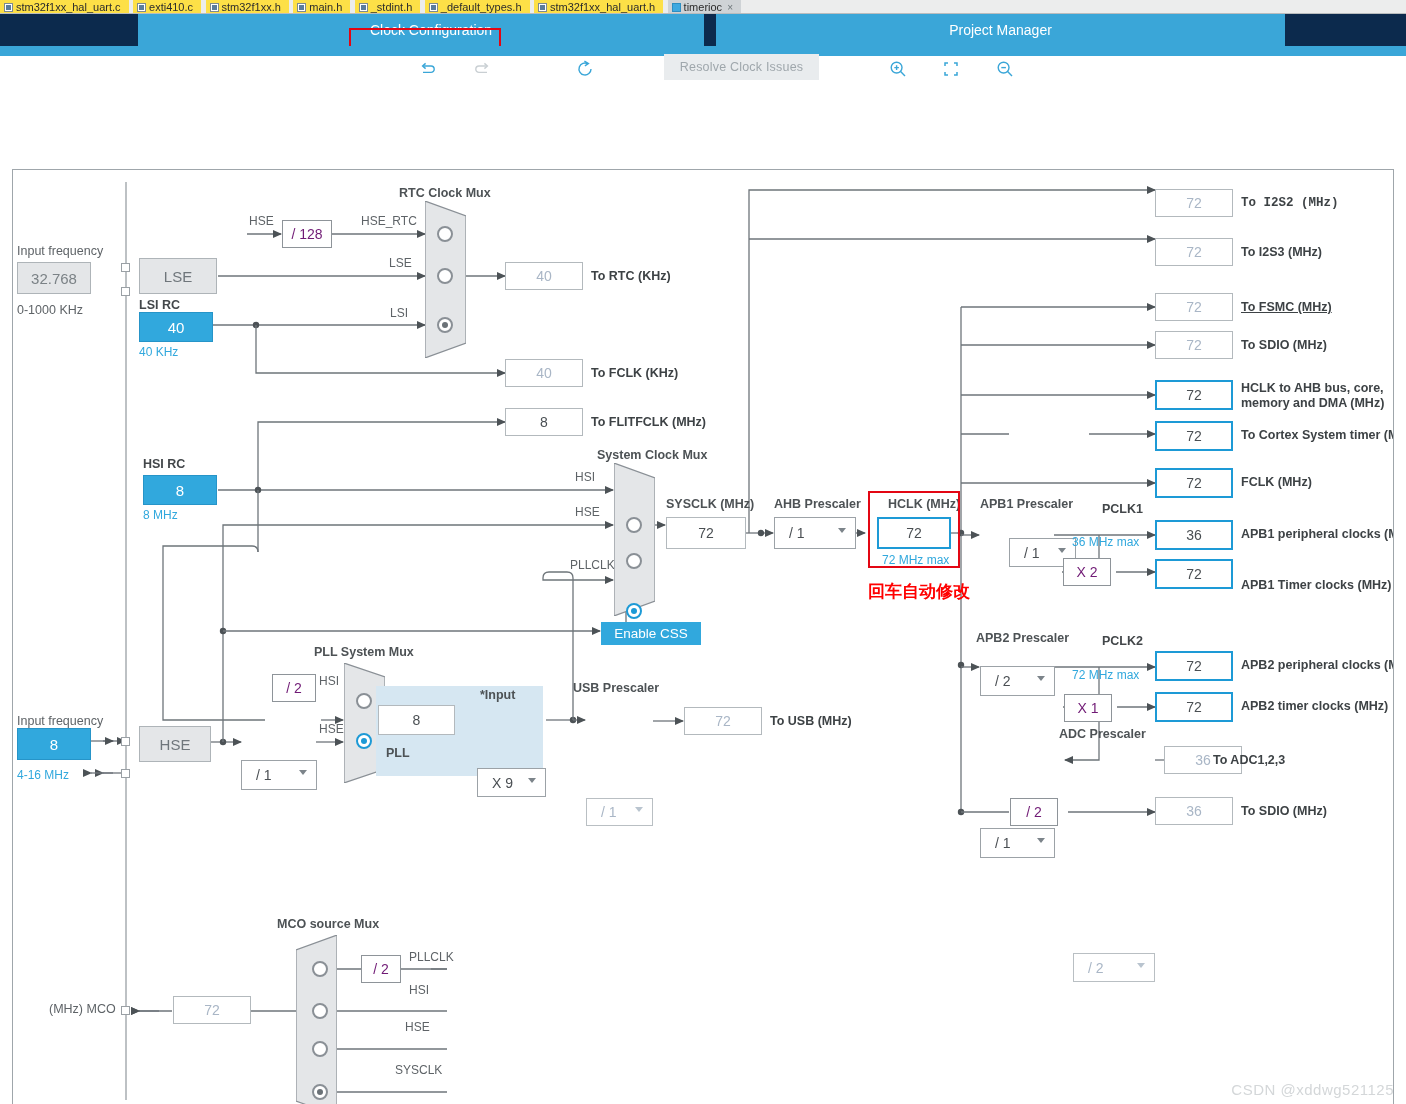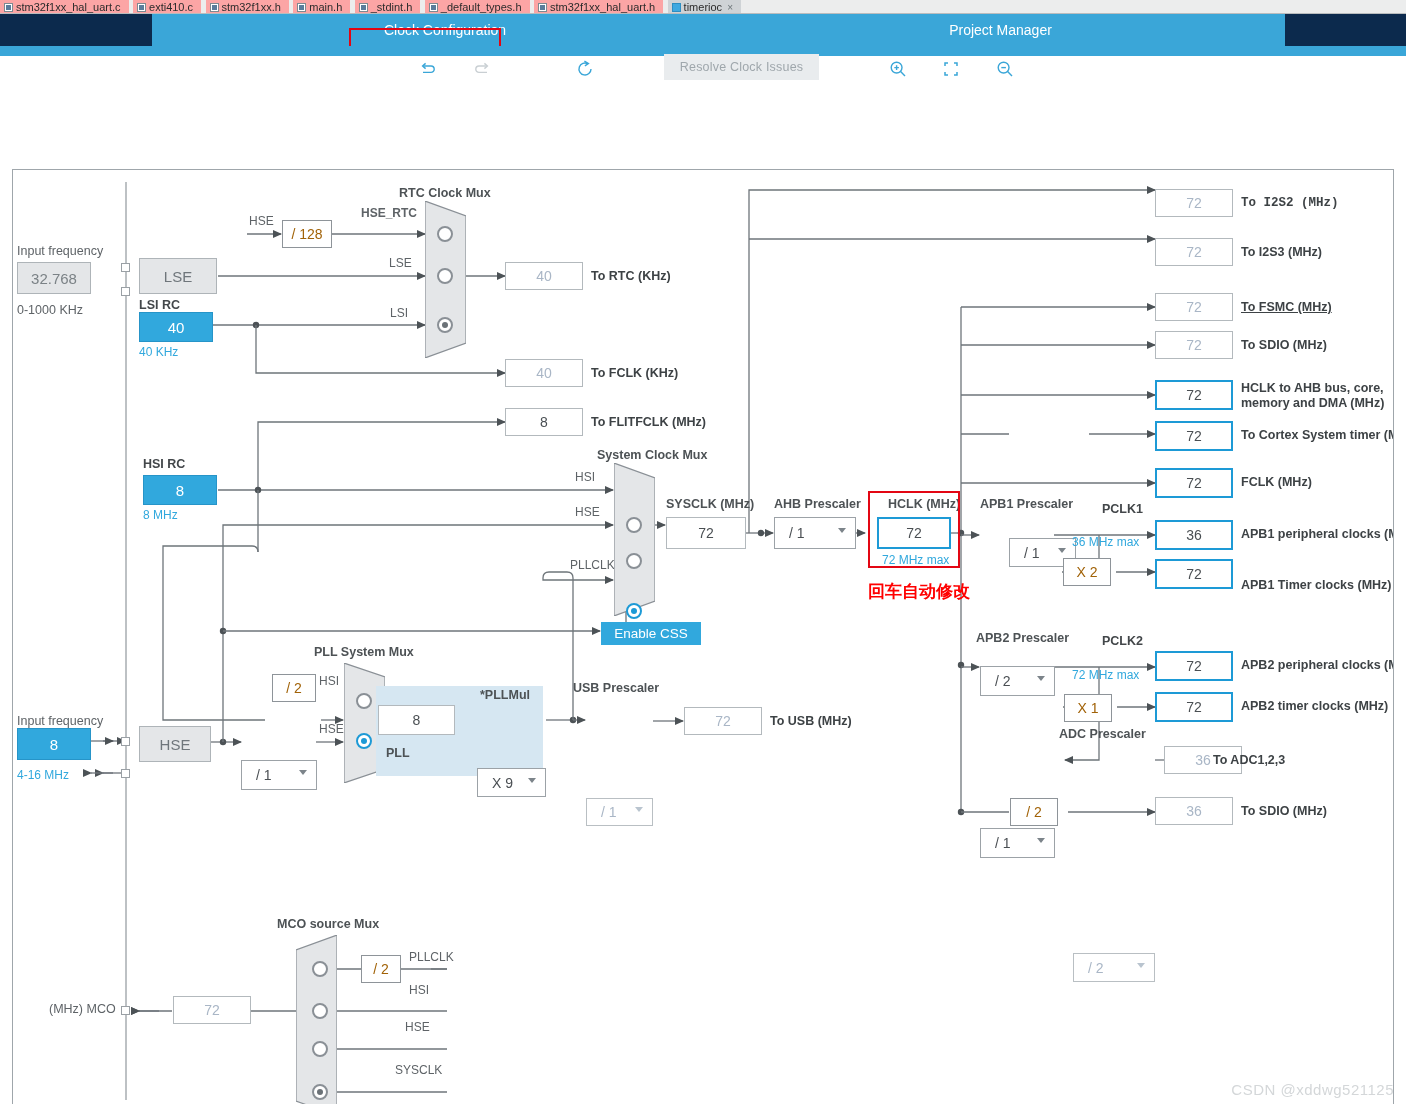--- a/index.html
+++ b/index.html
@@ -22,7 +22,7 @@
     display:inline-block; height:14px; line-height:14px;
     font-size:11px; color:#2b2b2b; padding:0 8px 0 4px;
     vertical-align:top; position:relative;
-    background:#fca5a5;
+    background:#fde047;
   }
   .ide-tab .tico{
     display:inline-block; width:9px; height:9px; vertical-align:-1px;

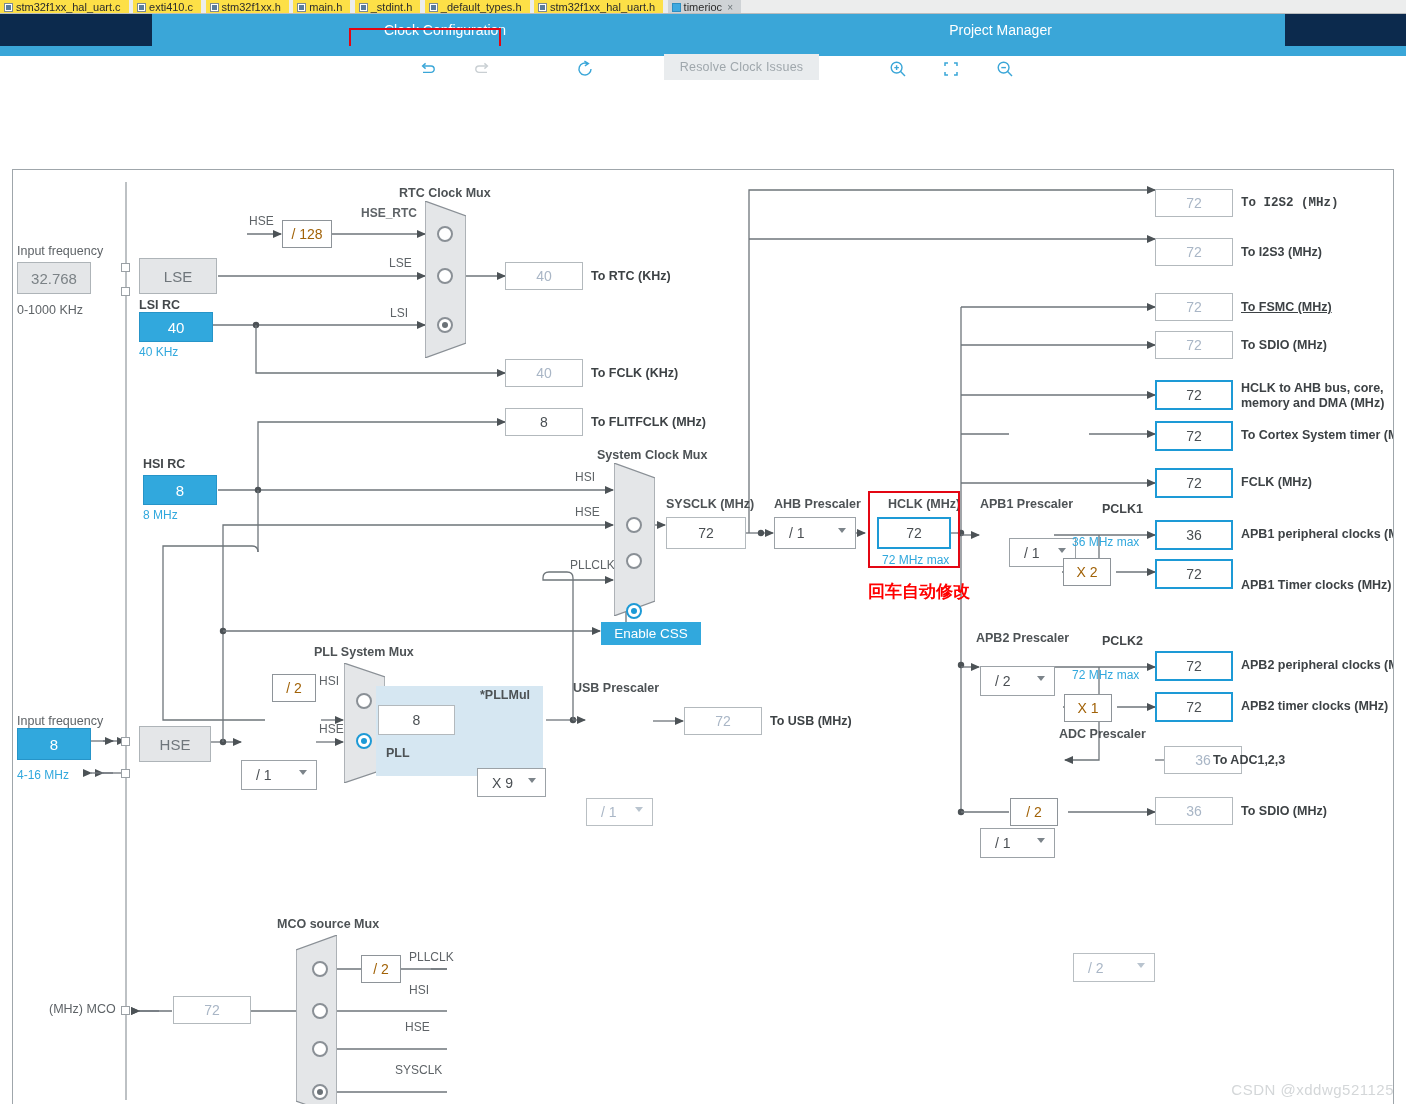--- a/index.html
+++ b/index.html
@@ -48,7 +48,7 @@
     text-align:center; color:#ffffff; font-size:14px;
     background:#3aa6d8;
   }
-  #mx-tab-clock{ left:152px; width:566px;padding-left:20px; }
+  #mx-tab-clock{ left:138px; width:566px;padding-left:20px; }
   #mx-tab-pm{ left:716px; width:569px; }
   .mx-tab-sel-box{
     position:absolute; left:349px; top:14px; width:152px; height:35px;

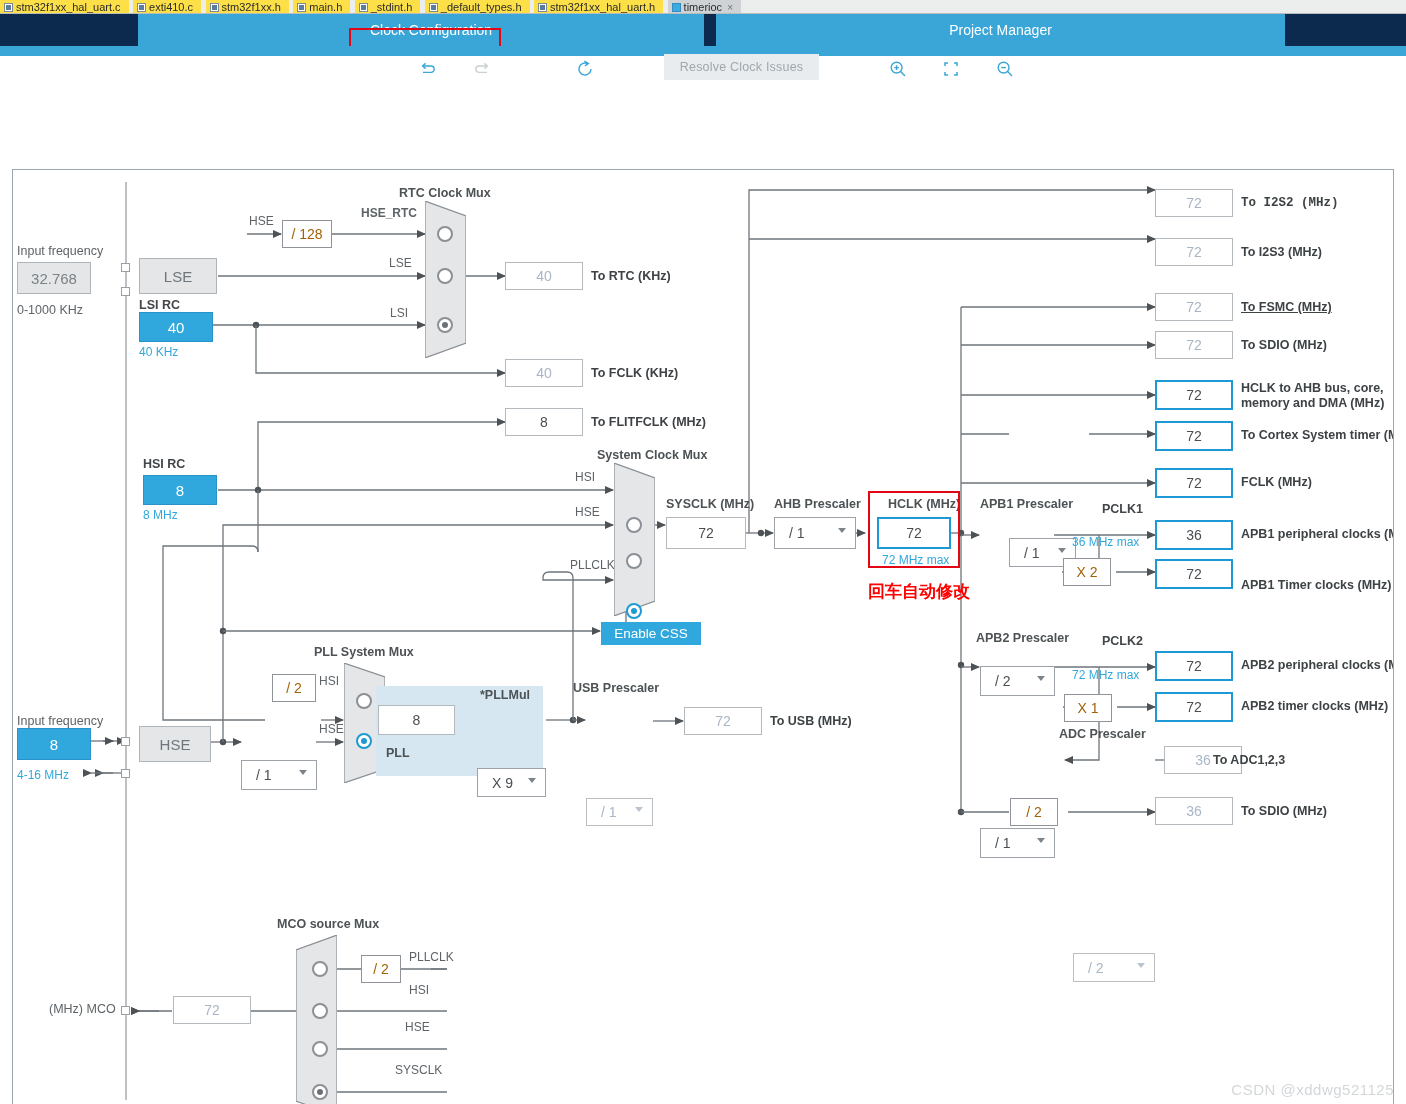--- a/index.html
+++ b/index.html
@@ -411,7 +411,7 @@
 
   <div class="node vbox plain" style="left:269px; top:50px; width:50px; height:28px;">/ 128</div>
   <div class="lbl wire" style="left:236px; top:44px;">HSE</div>
-  <div class="lbl wire" style="left:348px; top:36px;font-weight:bold;">HSE_RTC</div>
+  <div class="lbl wire" style="left:348px; top:44px;">HSE_RTC</div>
   <div class="lbl wire" style="left:376px; top:86px;">LSE</div>
   <div class="lbl wire" style="left:377px; top:136px;">LSI</div>
 

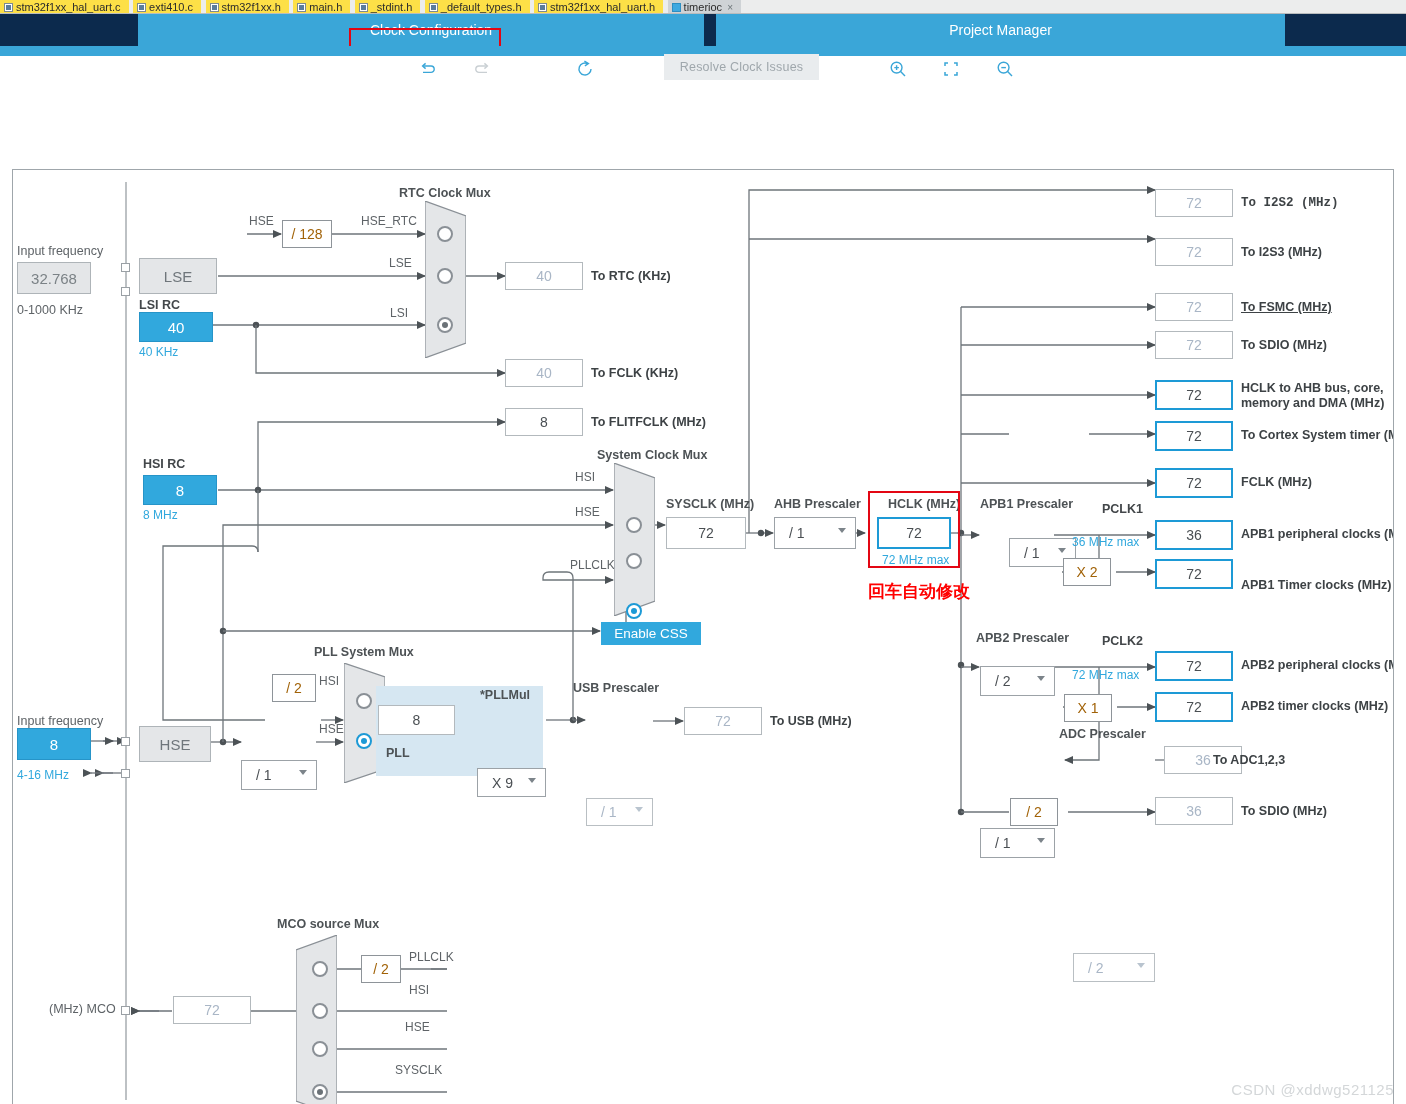--- a/index.html
+++ b/index.html
@@ -115,7 +115,7 @@
     border:2px solid #1d9ad6; color:#4a4f53;
   }
   .vbox.plain{      
-    border:1px solid #8e9499; color:#a16207; font-size:14px;
+    border:1px solid #8e9499; color:#701a75; font-size:14px;
   }
   .vbox.osc{        
     background:#e4e6e8; border:1px solid #aeb4b8; color:#6f767b; font-size:15px;

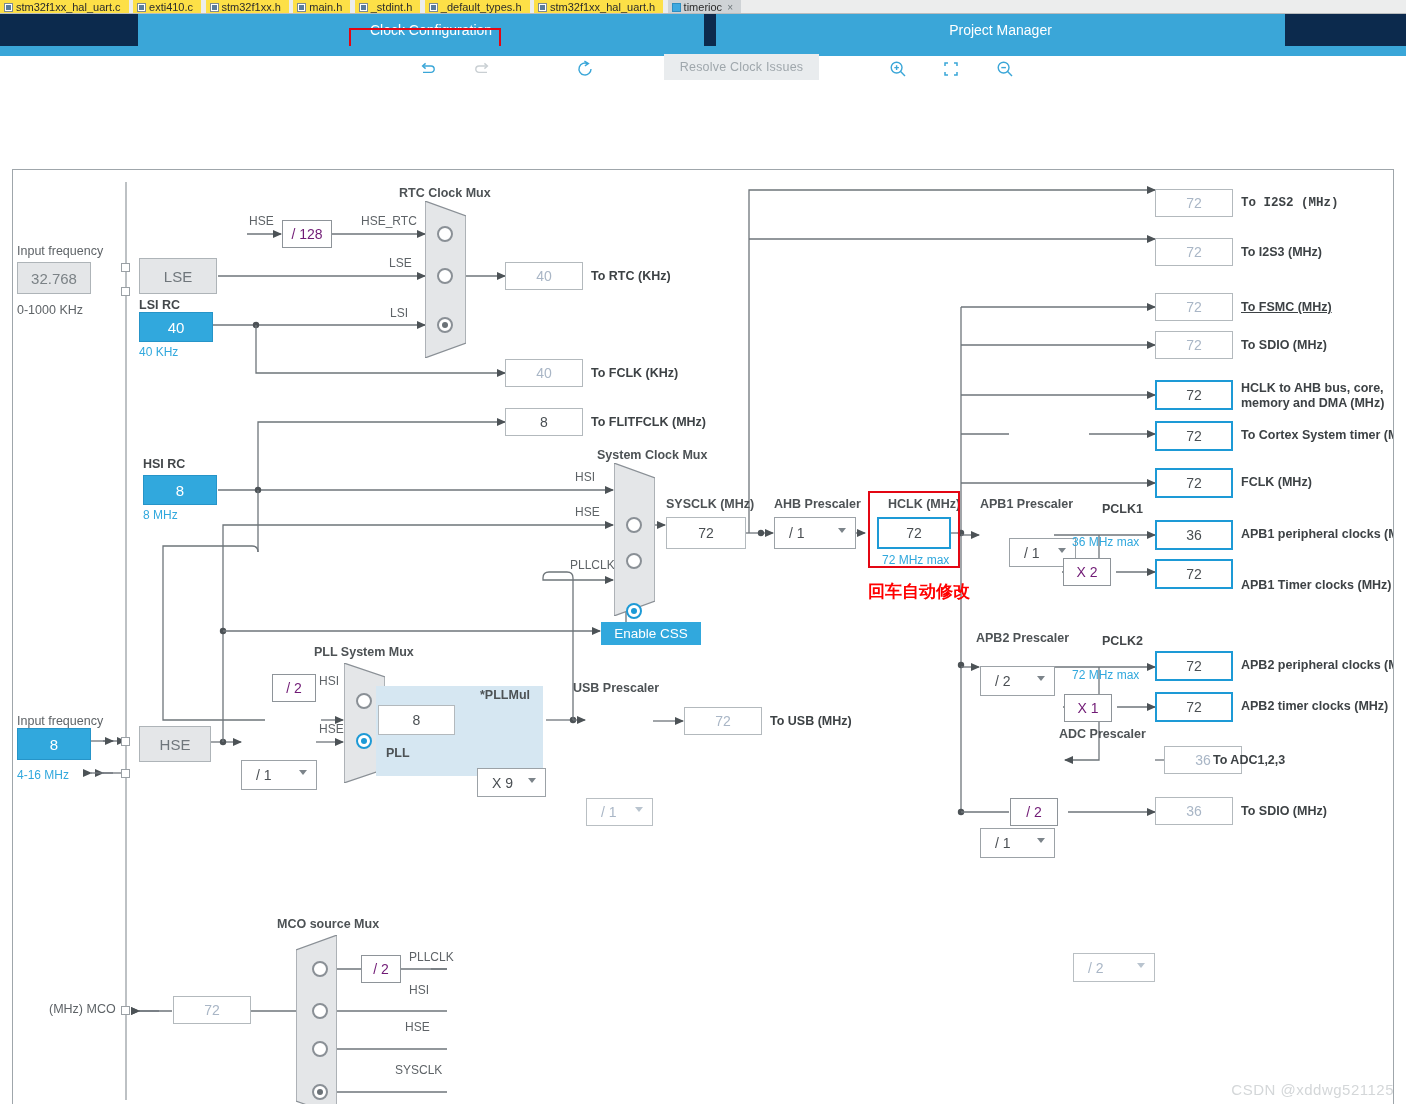--- a/index.html
+++ b/index.html
@@ -496,7 +496,7 @@
   <div id="pll-panel" style="left:363px; top:516px; width:167px; height:90px;"></div>
   <div class="lbl hdr" style="left:373px; top:576px;">PLL</div>
   <div class="node vbox edit" style="left:365px; top:535px; width:77px; height:30px; background:#ffffff;">8</div>
-  <div class="lbl hdr" style="left:467px; top:518px;">*PLLMul</div>
+  <div class="lbl hdr" style="left:467px; top:518px;">*Input</div>
   <div class="node sel" style="left:464px; top:536px; width:69px; height:29px;">
     <span class="sv">X 9</span>
     <span class="chev"></span>

